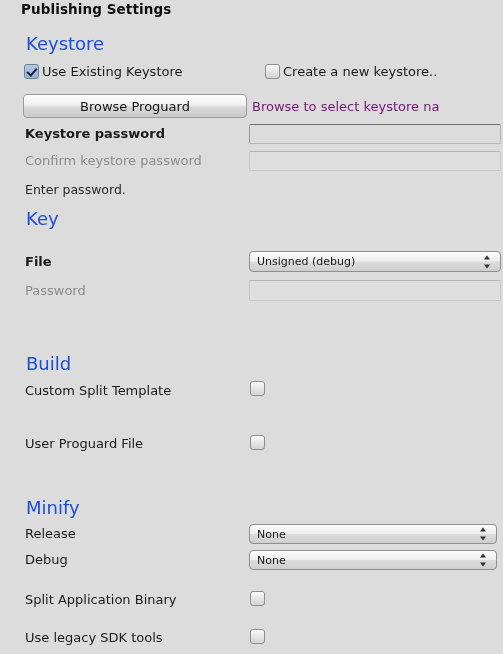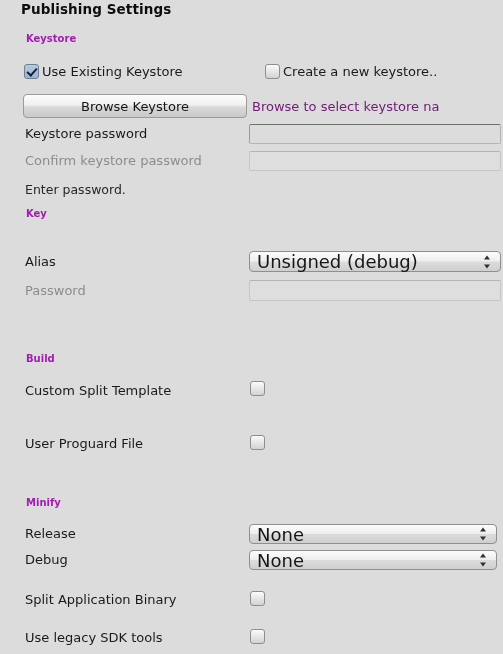--- a/index.html
+++ b/index.html
@@ -32,9 +32,9 @@
   .section-title {
     position: absolute;
     left: 26px;
-    font-weight: bold;
-    font-size: 10px;
-    color: #a21caf;
+    font-weight: normal;
+    font-size: 18px;
+    color: #1d4ed8;
   }
 
   

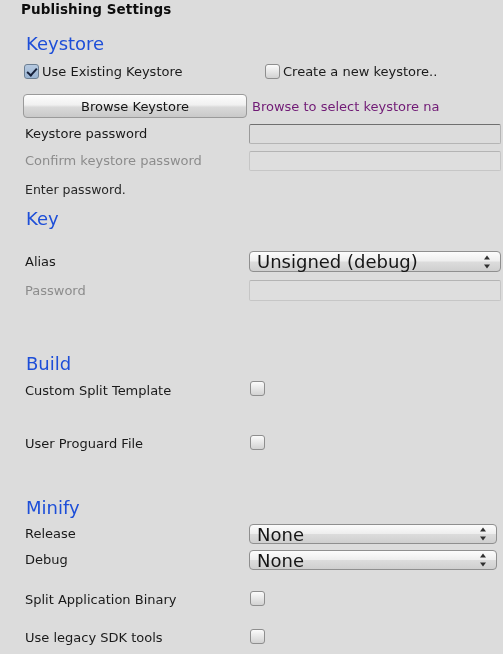--- a/index.html
+++ b/index.html
@@ -194,7 +194,7 @@
   </div>
 
   <div class="button" style="left:23px; top:94px; width:224px; height:24px;">
-    <span>Browse Keystore</span>
+    <span>Browse Proguard</span>
   </div>
 
   <div class="ghost" style="left:252px; top:99px; width:251px;">Browse to select keystore na</div>

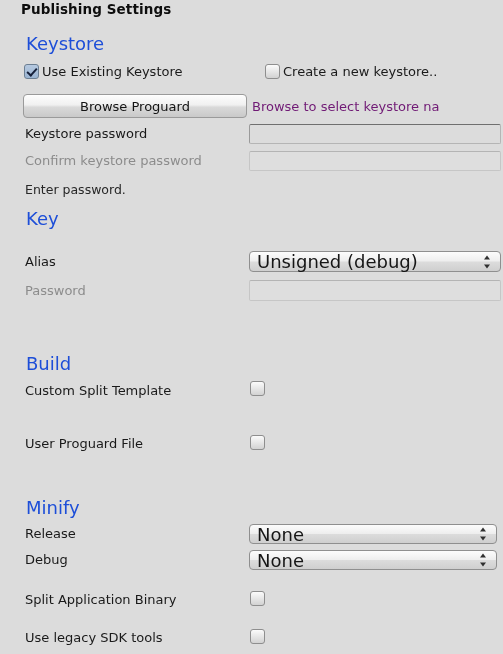--- a/index.html
+++ b/index.html
@@ -45,7 +45,7 @@
     color: #1a1a1a;
     white-space: nowrap;
   }
-  .label.bold { font-weight: normal; }
+  .label.bold { font-weight: bold; }
   .label.disabled { color: #8c8c8c; }
 
   .helptext {

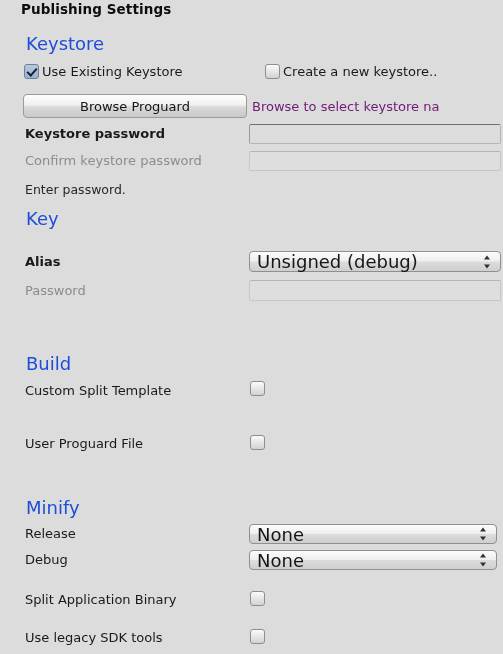--- a/index.html
+++ b/index.html
@@ -209,7 +209,7 @@
 
   <div class="section-title" style="top:208px;">Key</div>
 
-  <div class="label bold" style="top:254px;">Alias</div>
+  <div class="label bold" style="top:254px;">File</div>
   <div class="dropdown" style="left:249px; top:251px; width:252px; height:21px;">
     <span class="dd-value">Unsigned (debug)</span>
     <span class="dd-arrow"></span>

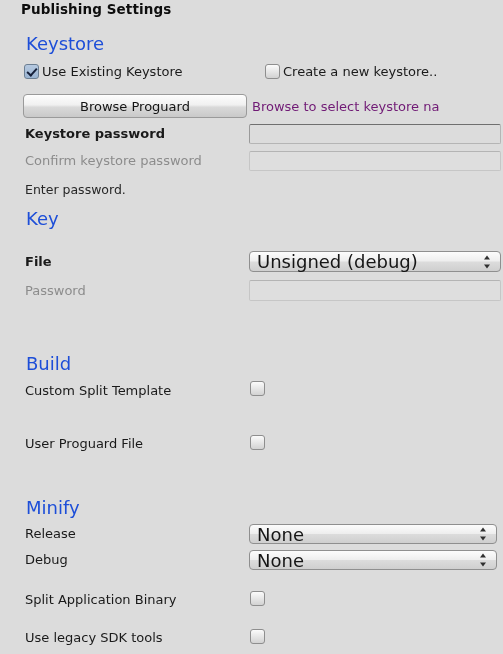--- a/index.html
+++ b/index.html
@@ -141,7 +141,7 @@
     background: linear-gradient(#fcfcfc 0%, #eeeeee 48%, #dcdcdc 52%, #cfcfcf 100%);
     display: flex;
     align-items: center;
-    font-size: 18px;
+    font-size: 11px;
     color: #161616;
   }
   .dropdown .dd-value {

